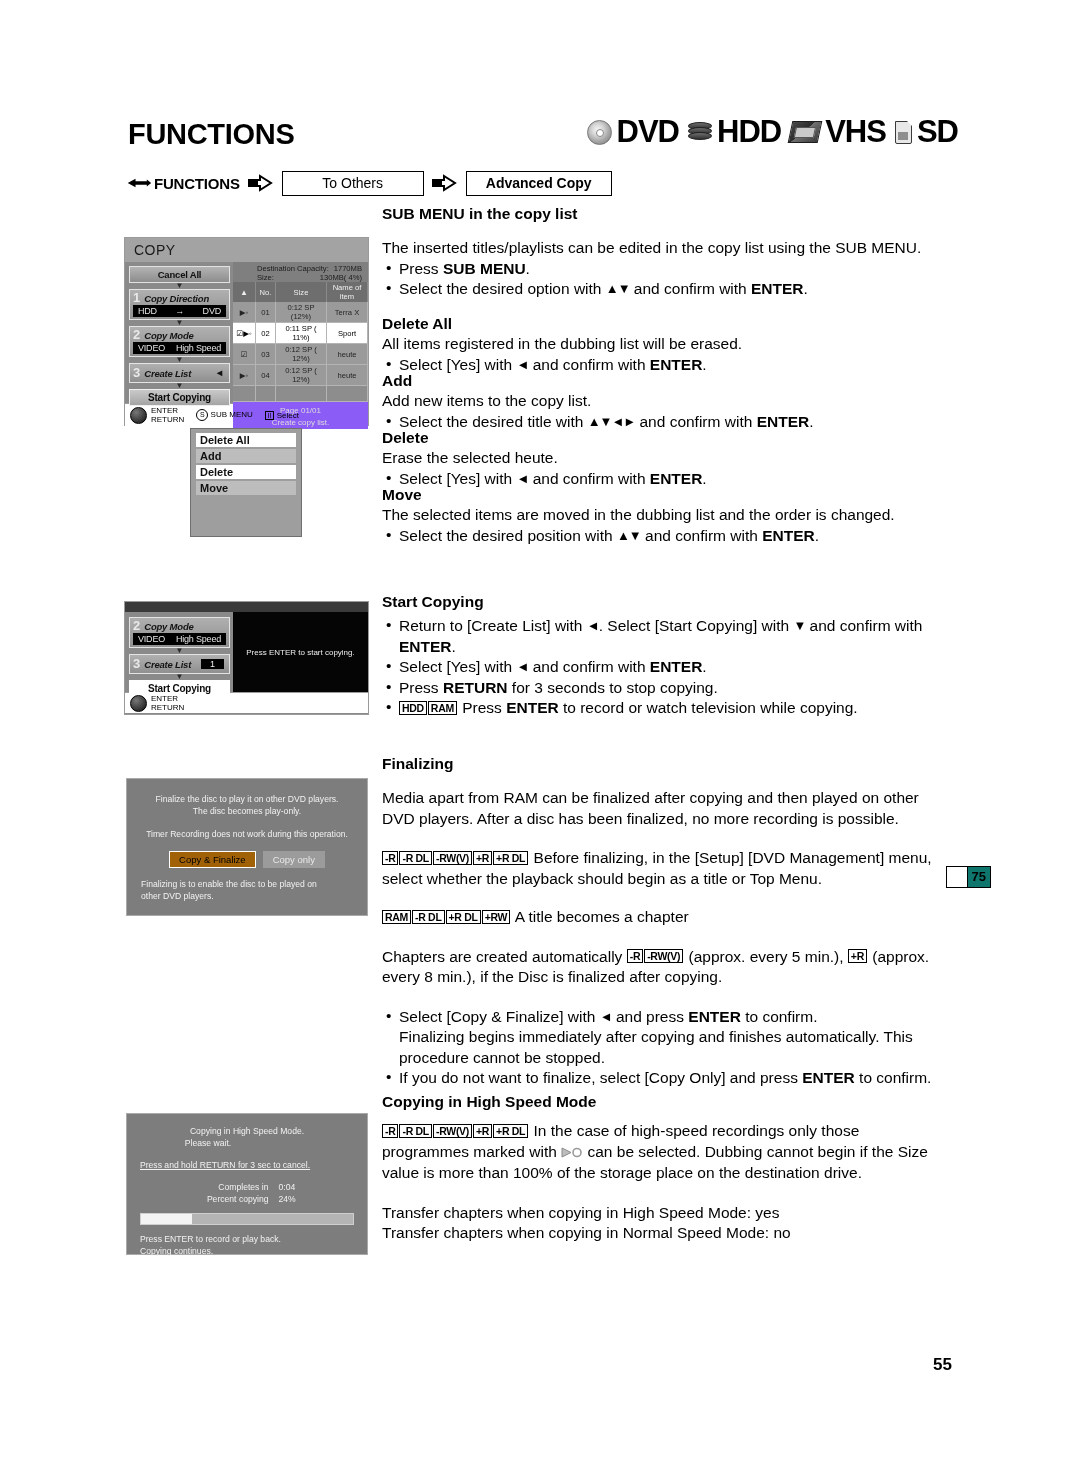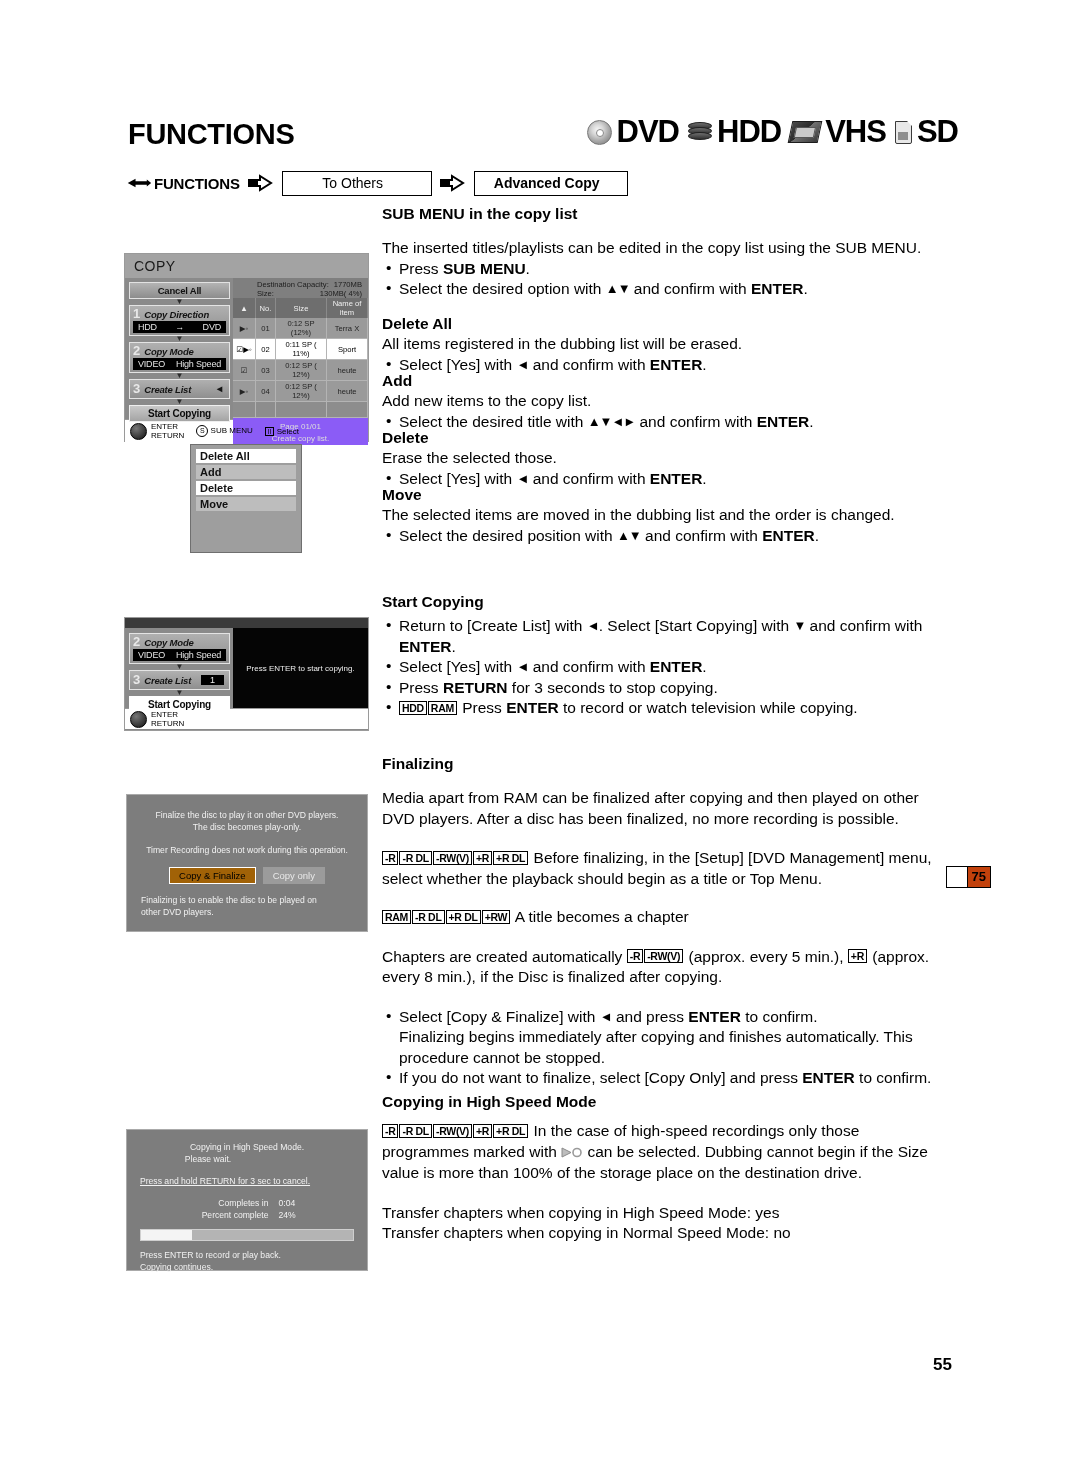--- a/index.html
+++ b/index.html
@@ -78,7 +78,7 @@
   .crumb-arrow { width: 26px; height: 18px; margin: 0 8px; }
   .crumb-box {
     border: 1.5px solid #000; background: #fff; font-size: 14px;
-    padding: 3px 8px 4px 0; text-align: center; min-width: 140px;
+    padding: 3px 0 4px 0; text-align: center; min-width: 140px;
   }
   .crumb-box.bold { font-weight: bold; min-width: 144px; }
 

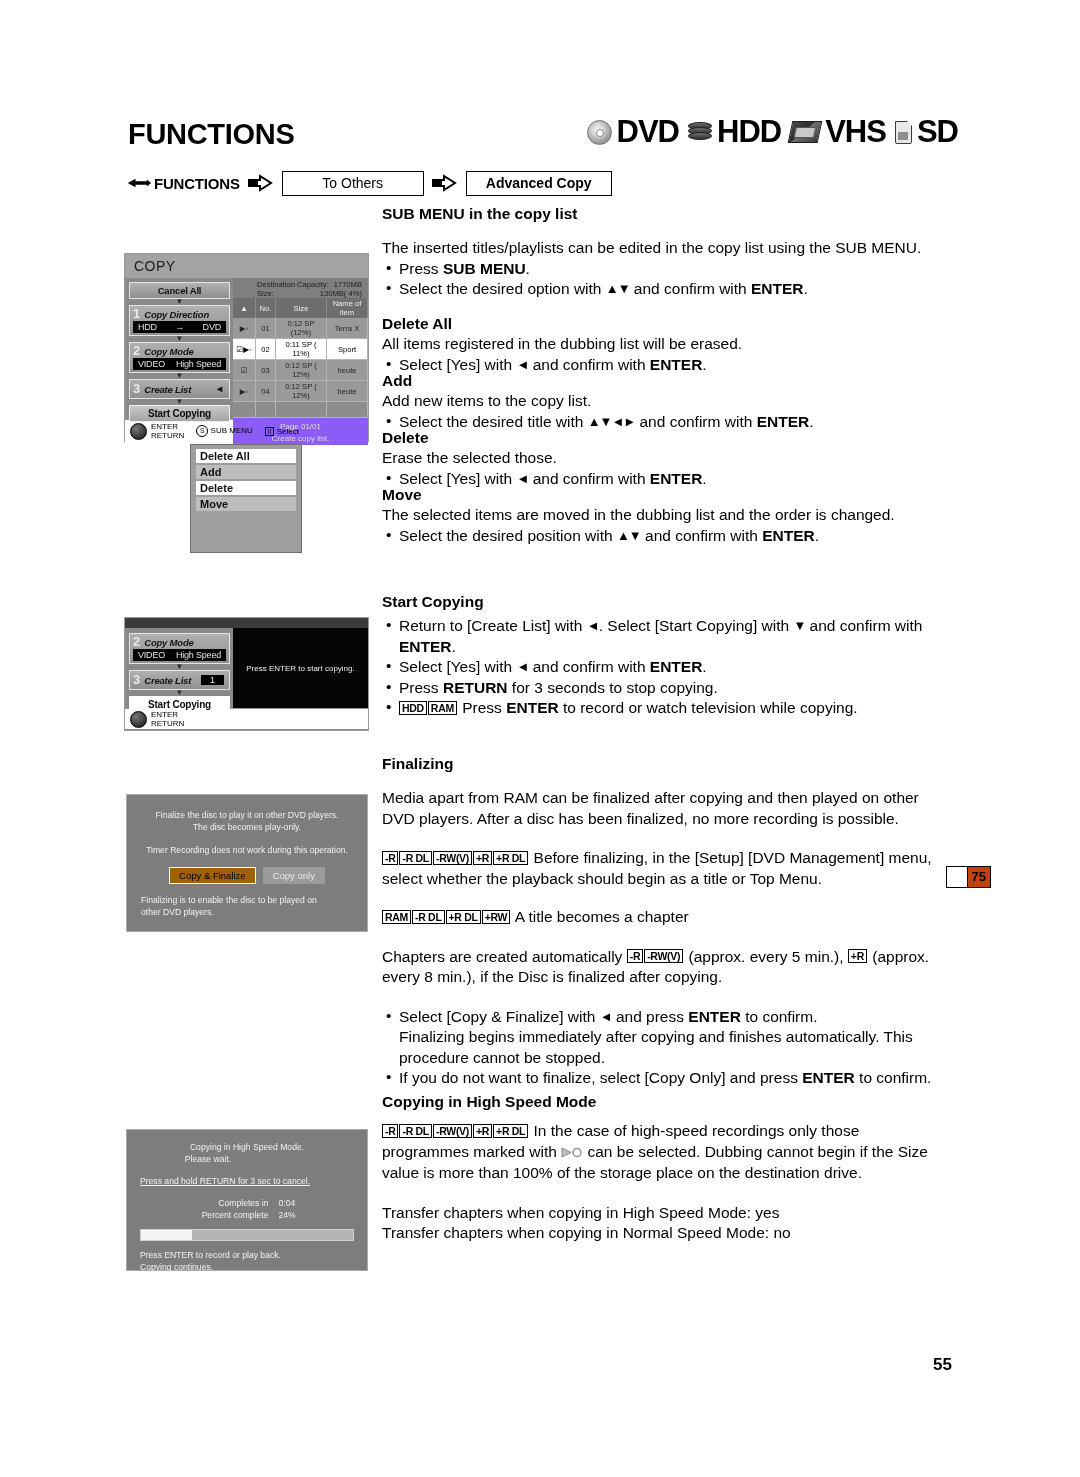--- a/index.html
+++ b/index.html
@@ -83,7 +83,7 @@
   .crumb-box.bold { font-weight: bold; min-width: 144px; }
 
   
-  .fig { position: absolute; margin-top: 16px; }
+  .fig { position: absolute; }
 
   
   .copy-screen {

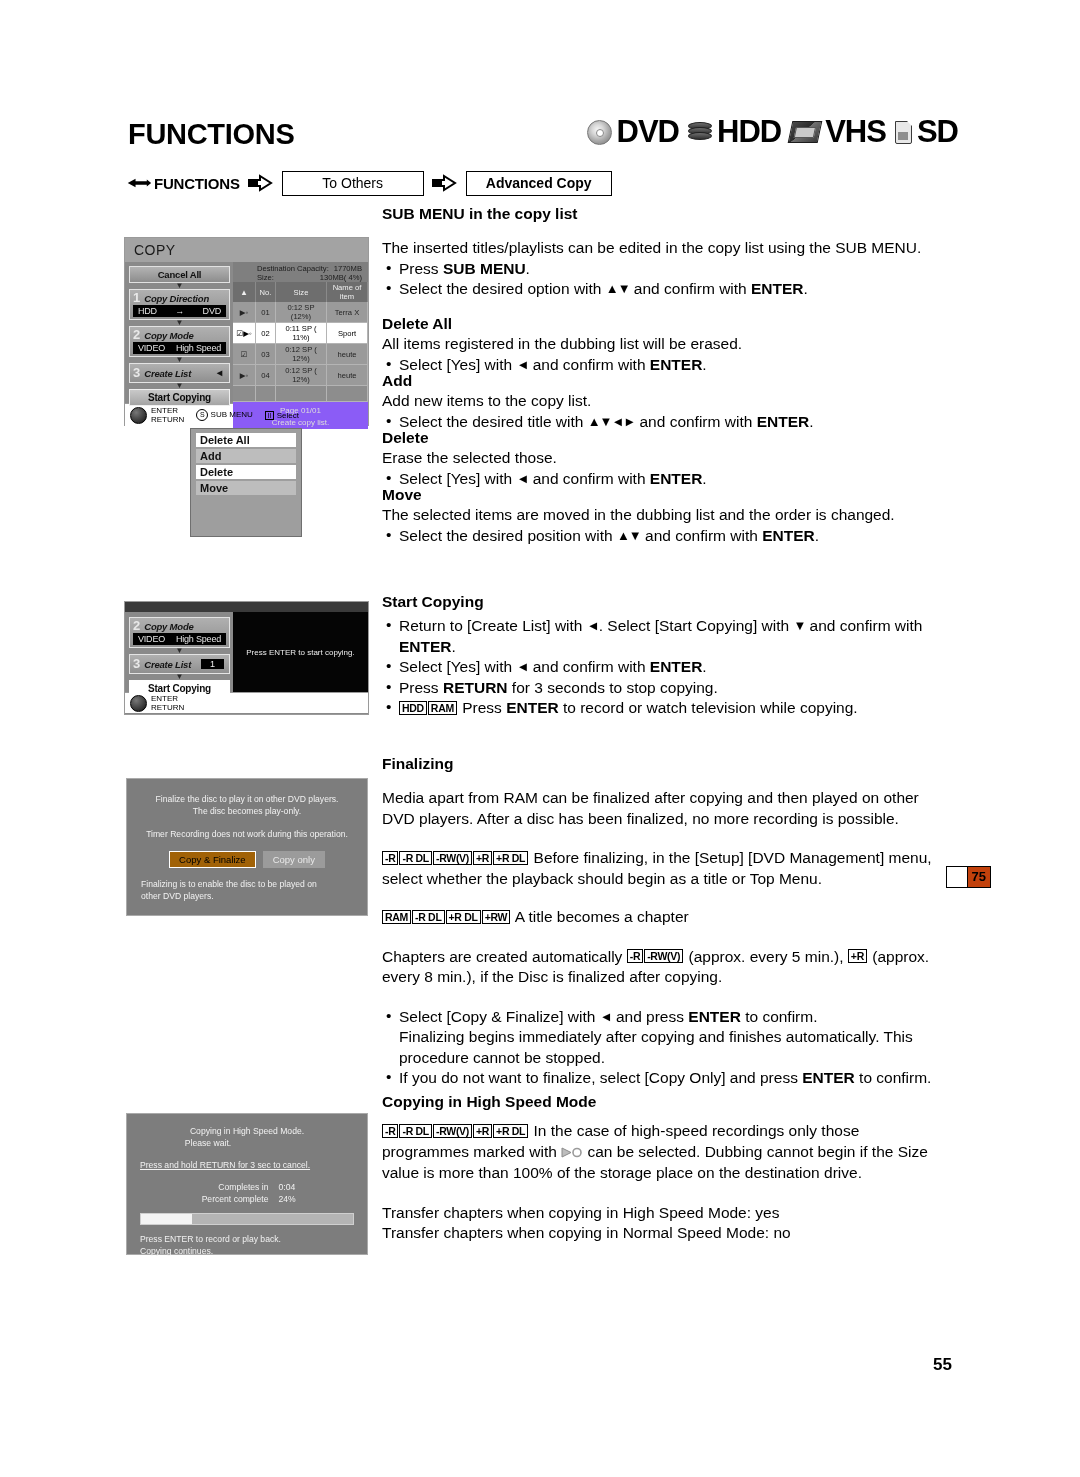--- a/index.html
+++ b/index.html
@@ -500,7 +500,7 @@
 
   <div class="col" style="top:427px;">
     <h3>Delete</h3>
-    <p>Erase the selected those.</p>
+    <p>Erase the selected heute.</p>
     <ul class="bullets">
       <li><span>Select [Yes] with </span><span class="arrow-gl">◄</span><span> and confirm with </span><span class="b">ENTER</span><span>.</span></li>
     </ul>

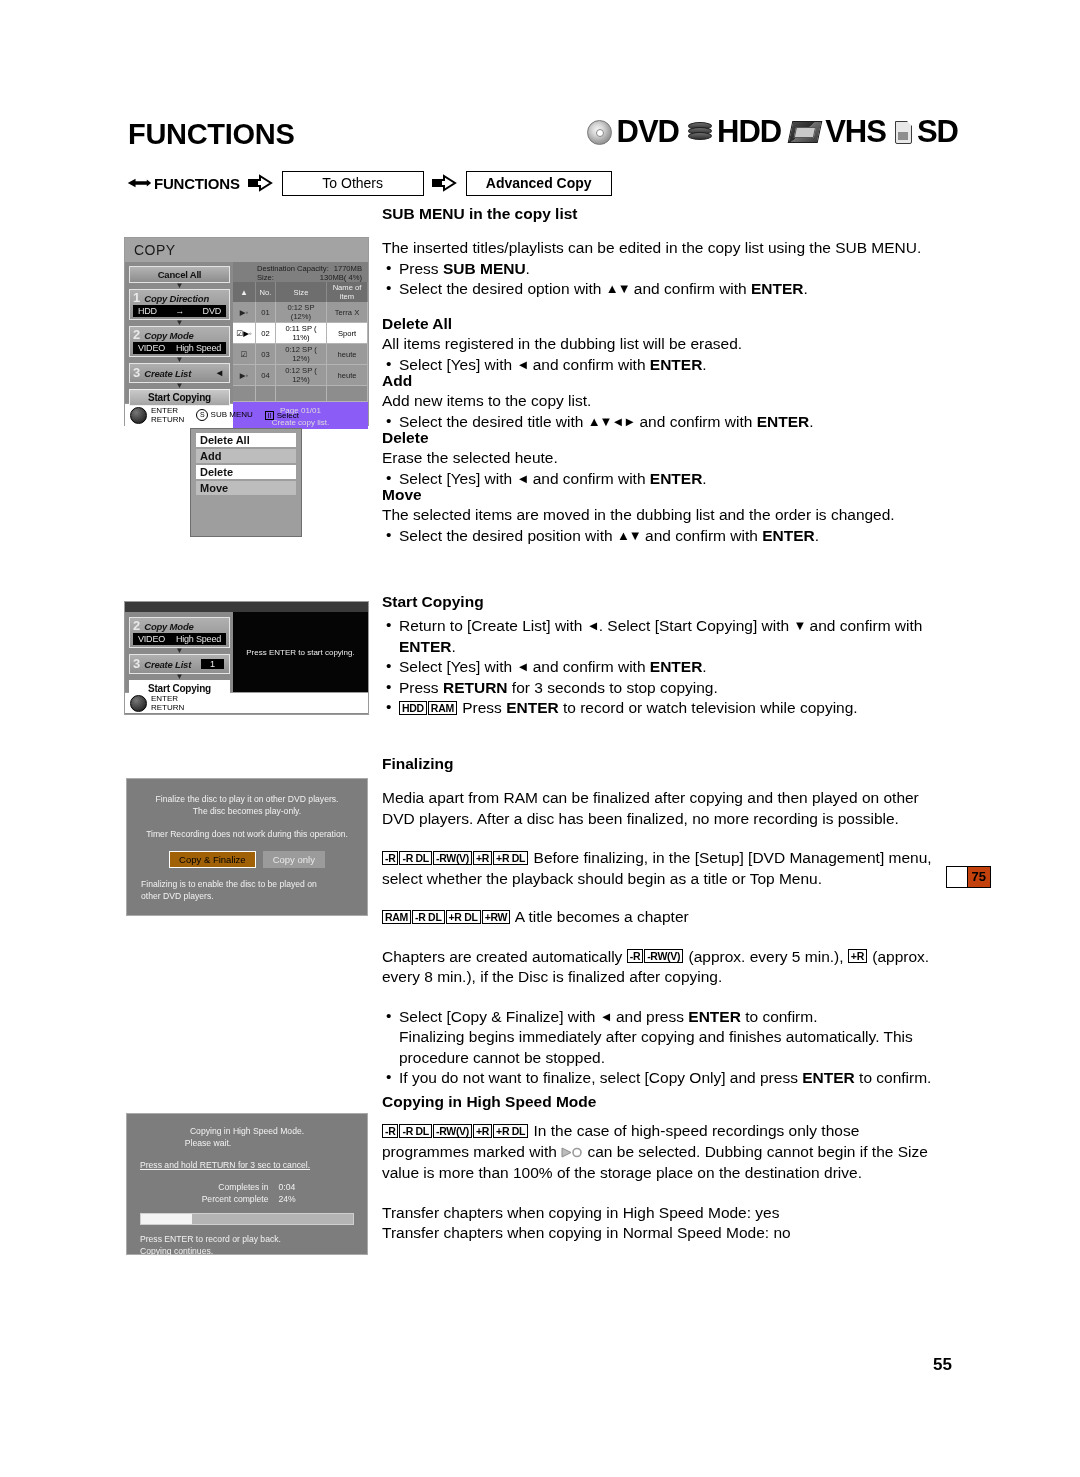--- a/index.html
+++ b/index.html
@@ -216,7 +216,7 @@
   }
   .pgref { display: inline-flex; border: 1.5px solid #000; vertical-align: middle; }
   .pgref .pg-l { width: 20px; background: #fff; }
-  .pgref .pg-r { background: #c2410c; font-size: 13px; font-weight: bold; padding: 0 4px; border-left: 1.5px solid #000; }
+  .pgref .pg-r { background: #0f766e; font-size: 13px; font-weight: bold; padding: 0 4px; border-left: 1.5px solid #000; }
 
   .pagenum {
     position: absolute; left: 933px; top: 1355px;

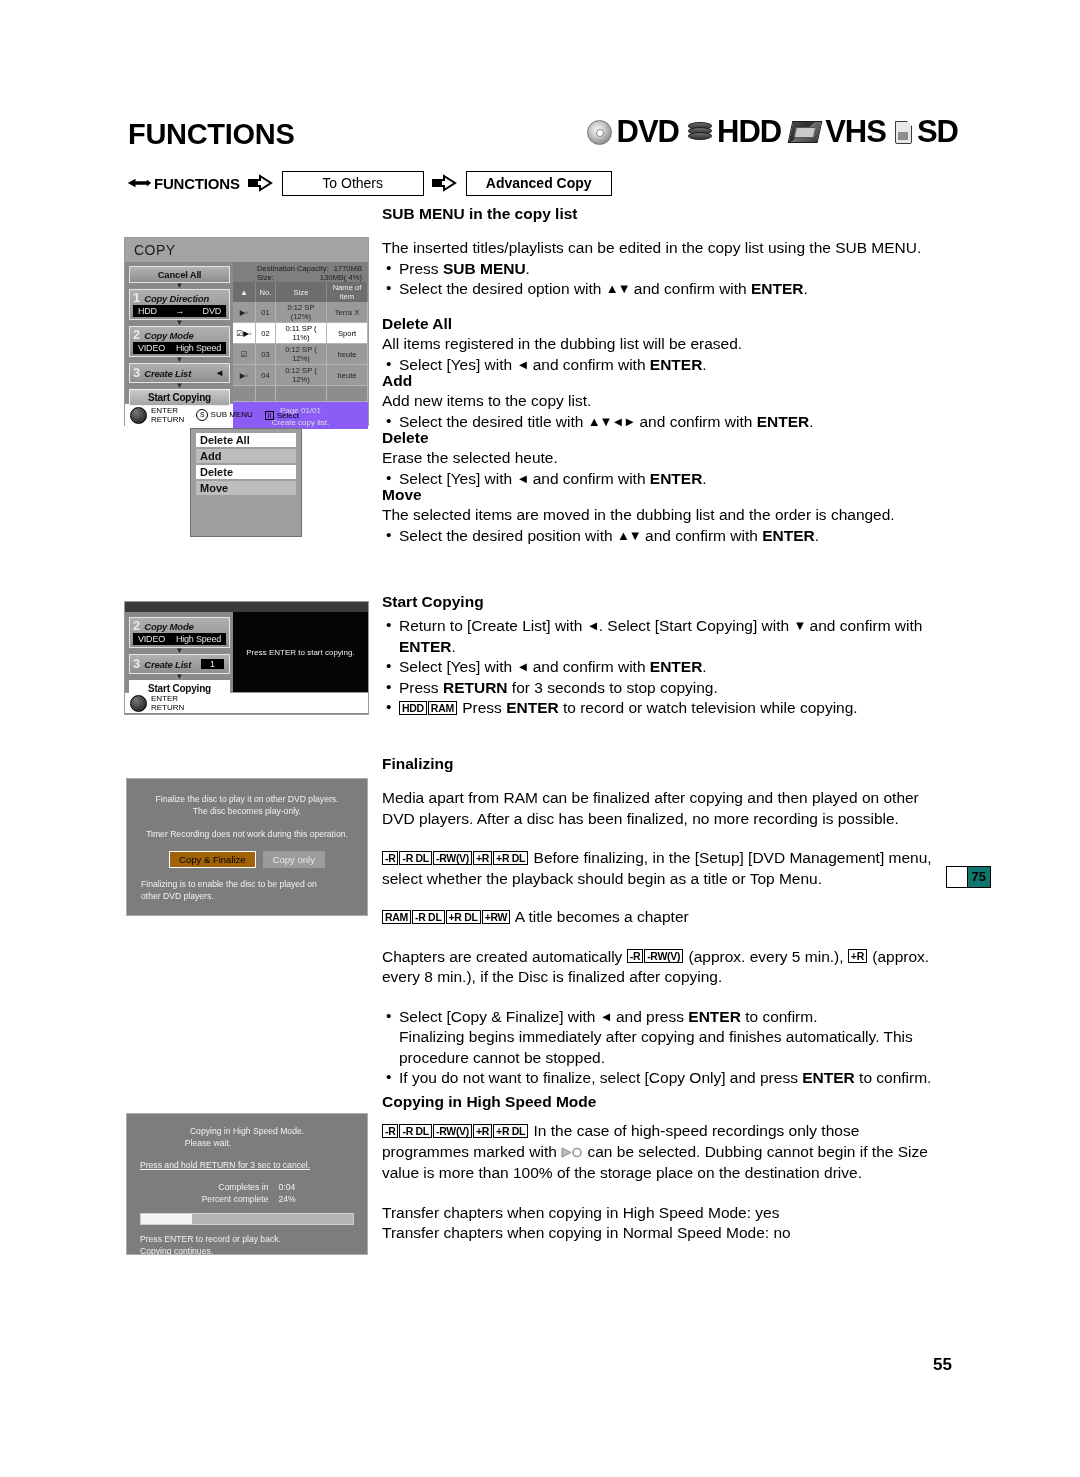--- a/index.html
+++ b/index.html
@@ -460,7 +460,7 @@
         <span class="v">0:04</span>
       </div>
       <div class="r">
-        <span class="k">Percent complete</span>
+        <span class="k">Percent copying</span>
         <span class="v">24%</span>
       </div>
     </div>

